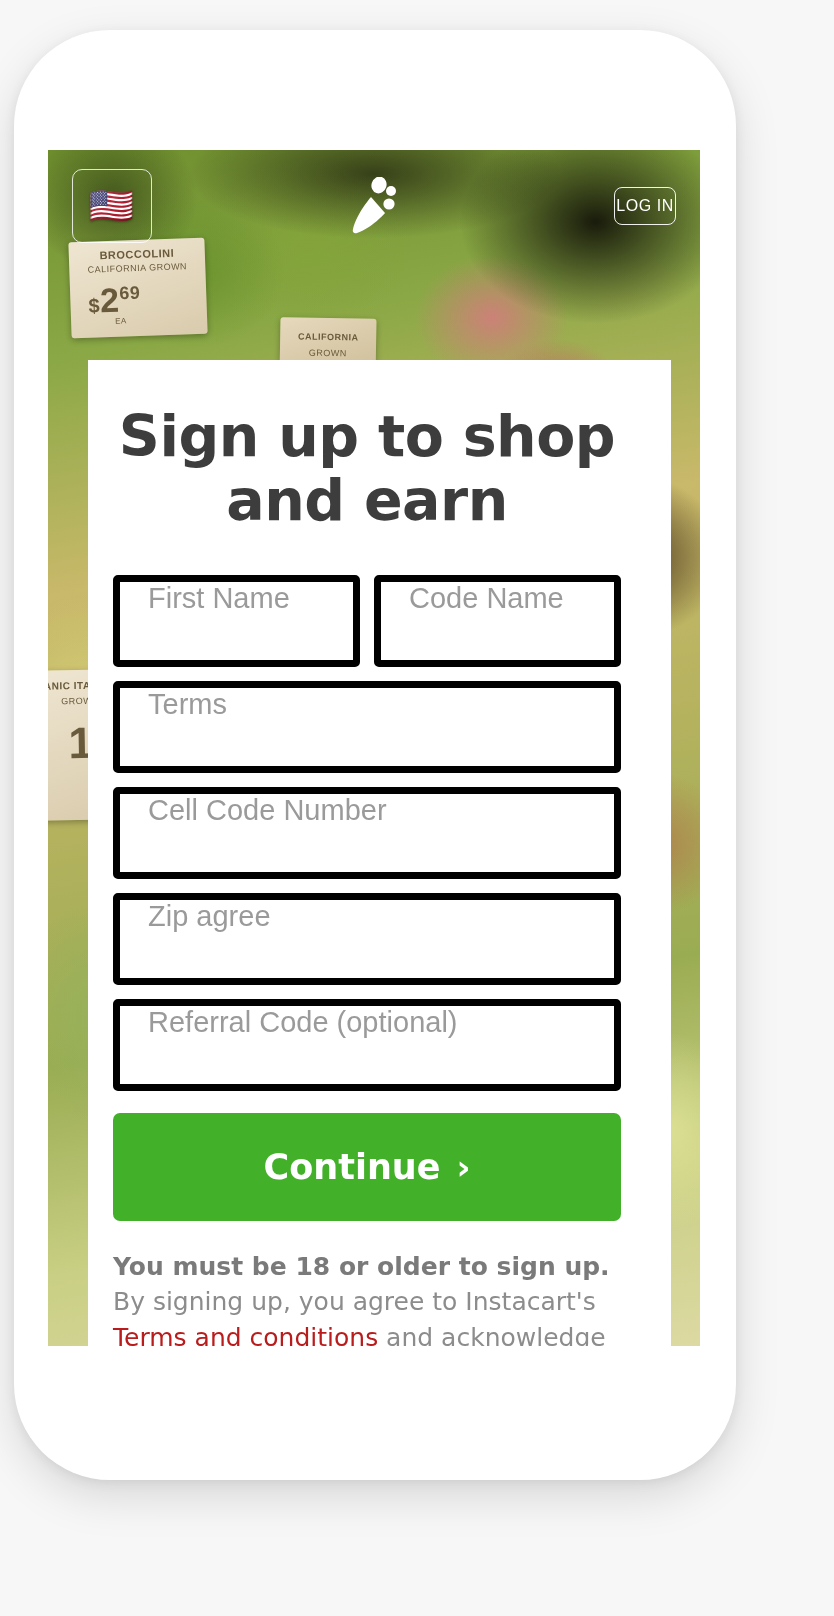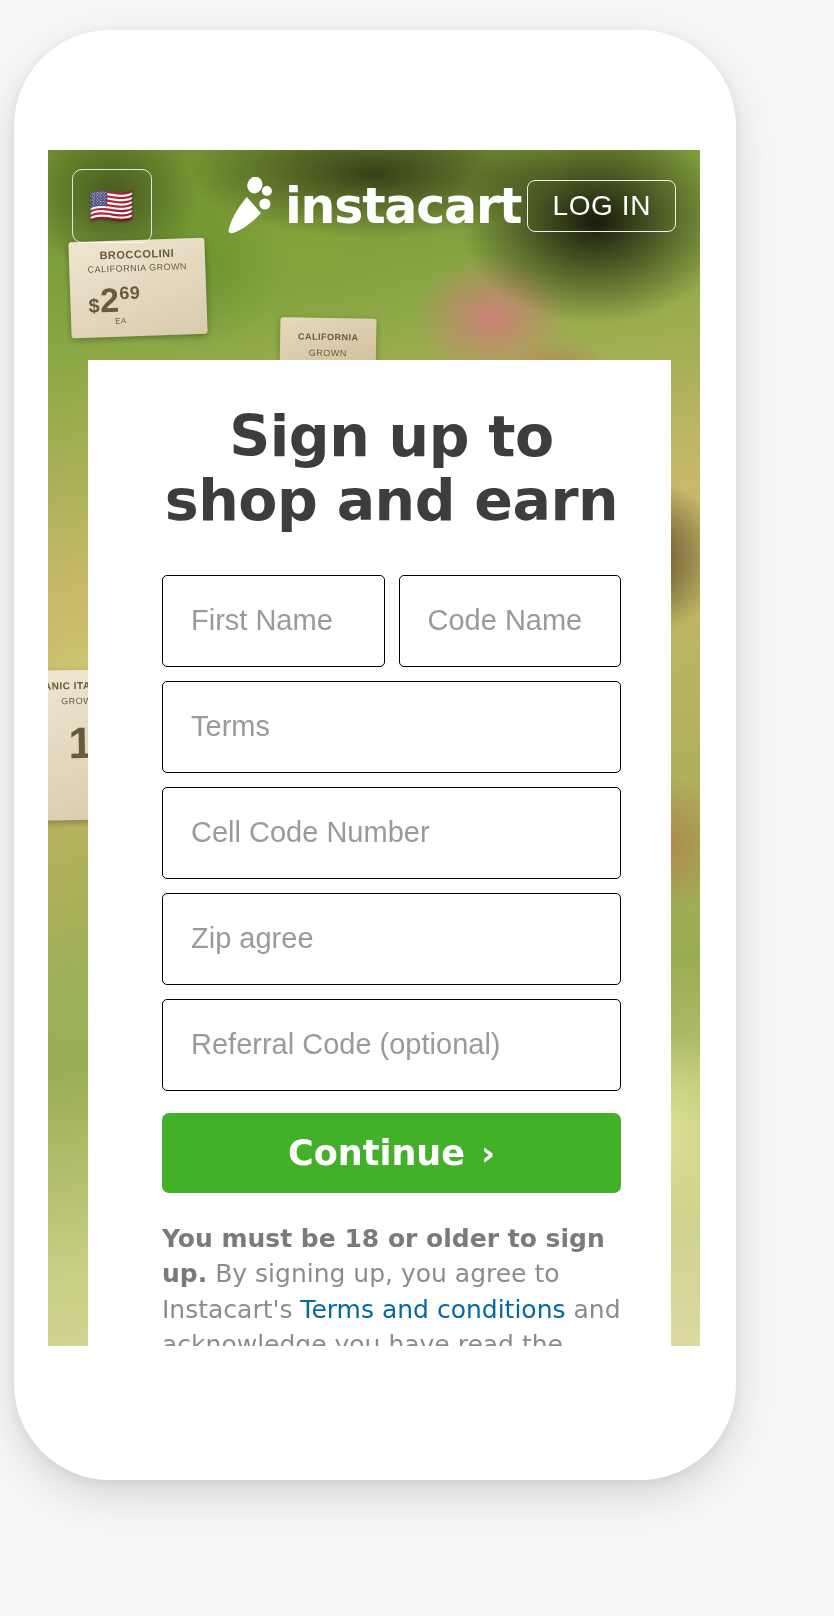--- a/index.html
+++ b/index.html
@@ -251,7 +251,6 @@
         <circle cx="40" cy="14" r="5" fill="#ffffff"></circle>
         <circle cx="38" cy="27" r="5.6" fill="#ffffff"></circle>
       </svg>
-      <span class="logo-text">instacart</span>
     </div>
 
     <button class="login-button">LOG IN</button>

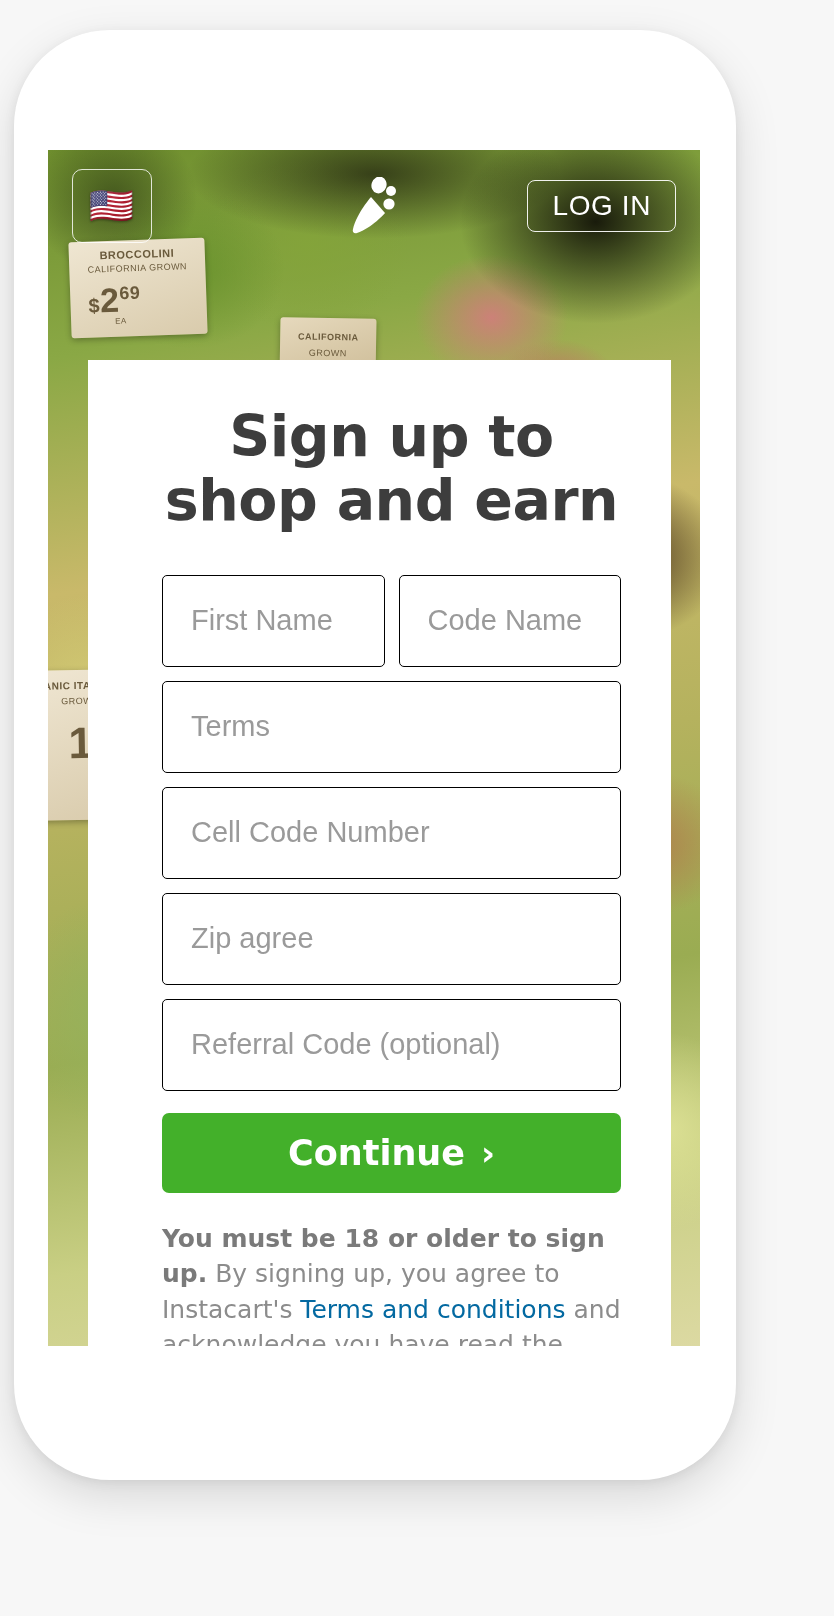--- a/index.html
+++ b/index.html
@@ -130,9 +130,9 @@
     border: 1.6px solid rgba(255,255,255,0.92);
     border-radius: 8px;
     color: #ffffff;
-    font-size: 28px;
+    font-size: 16px;
     letter-spacing: 0.6px;
-    padding: 9px 24px;
+    padding: 9px 1px;
     background: transparent;
     cursor: pointer;
     white-space: nowrap;

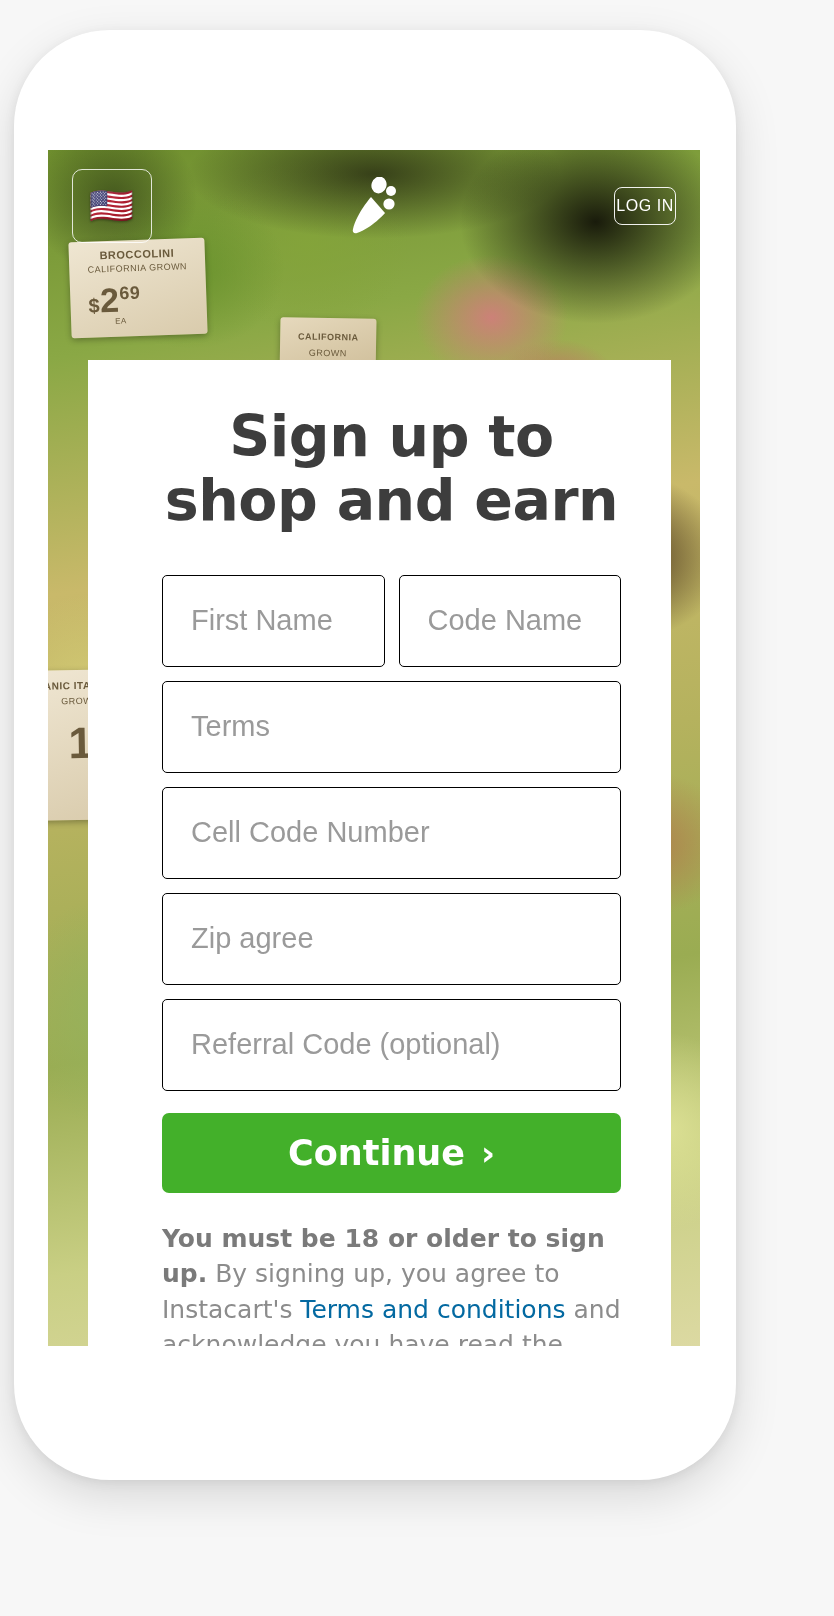--- a/index.html
+++ b/index.html
@@ -145,7 +145,7 @@
     top: 210px;
     width: 583px;
     background: #ffffff;
-    padding: 44px 50px 34px 74px;
+    padding: 44px 50px 34px 25px;
     z-index: 4;
   }
 

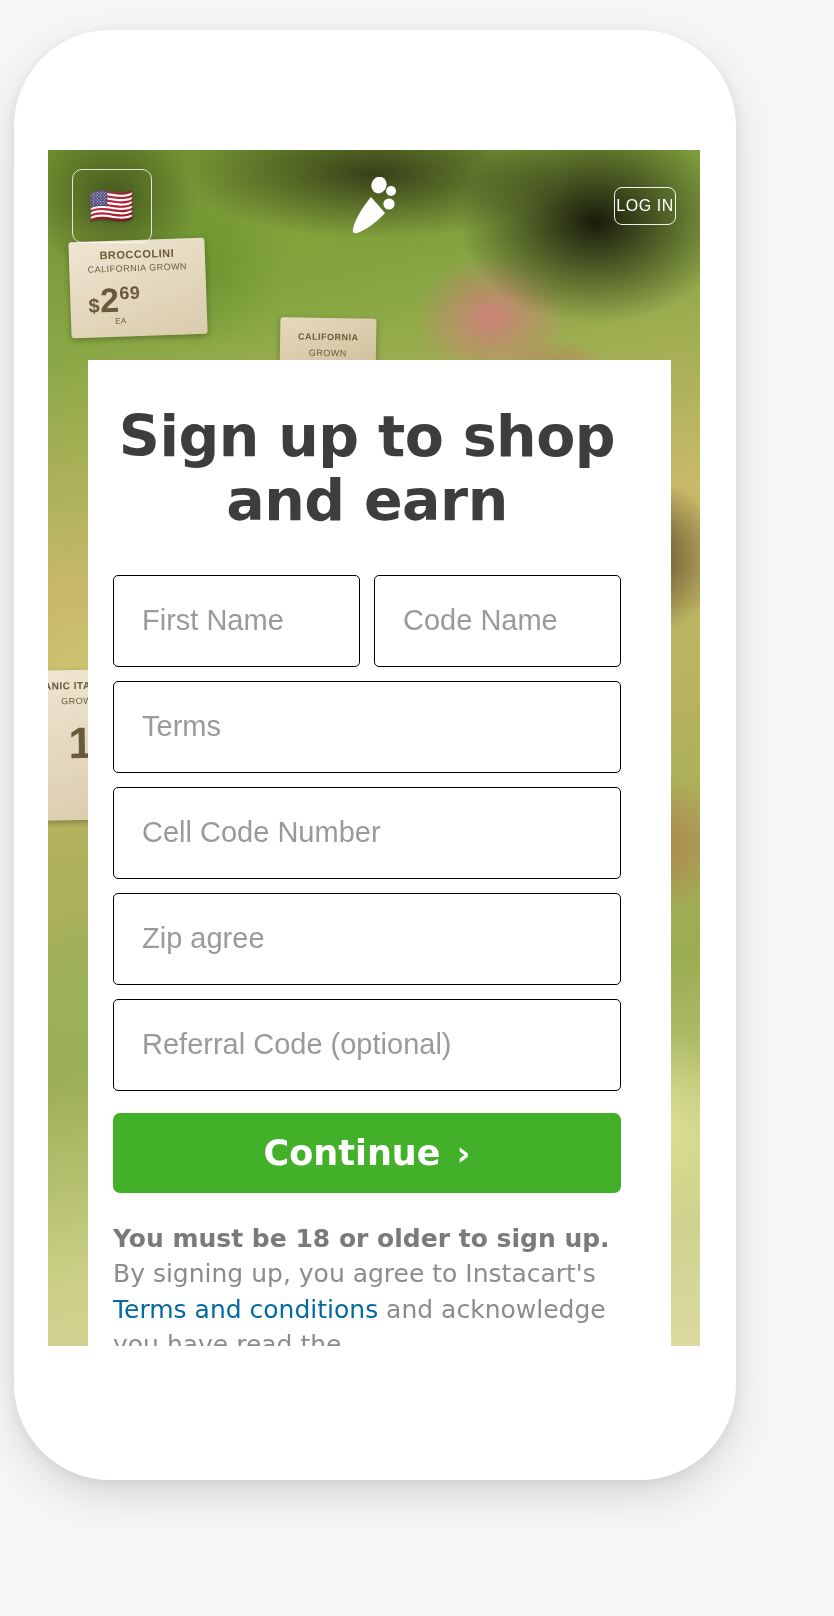--- a/index.html
+++ b/index.html
@@ -165,10 +165,9 @@
   .field {
     flex: 1;
     height: 92px;
-    border: 1px solid #000000;
+    border: 7px solid #000000;
     border-radius: 5px;
     display: flex;
-    align-items: center;
     padding: 0 28px;
     margin-bottom: 14px;
     background: #fff;

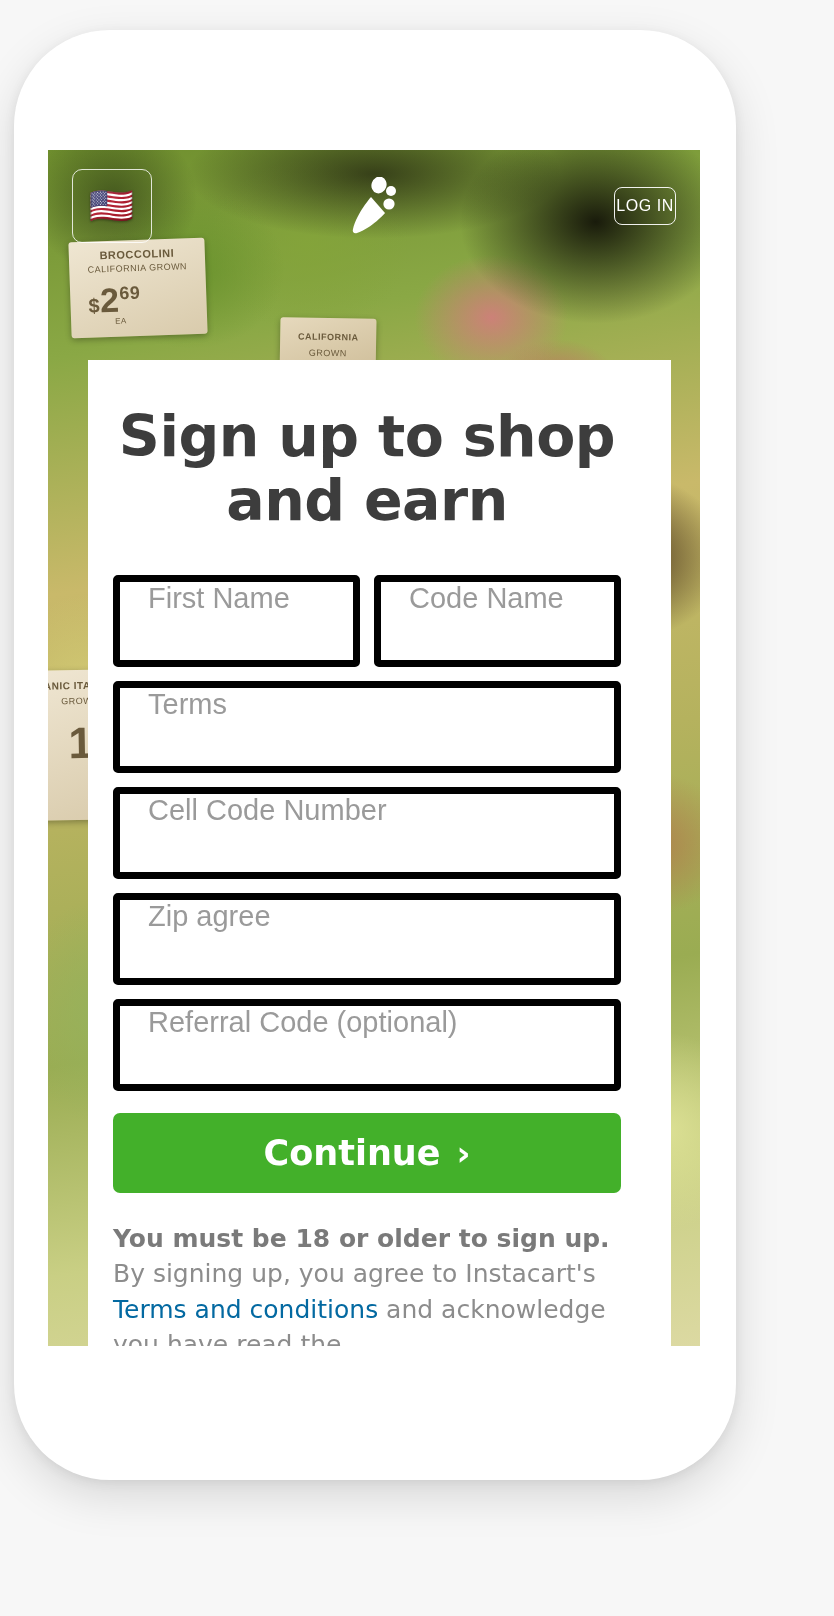--- a/index.html
+++ b/index.html
@@ -180,7 +180,7 @@
 
   .continue-button {
     width: 100%;
-    height: 80px;
+    height: 108px;
     margin-top: 22px;
     background: #43b02a;
     border: none;

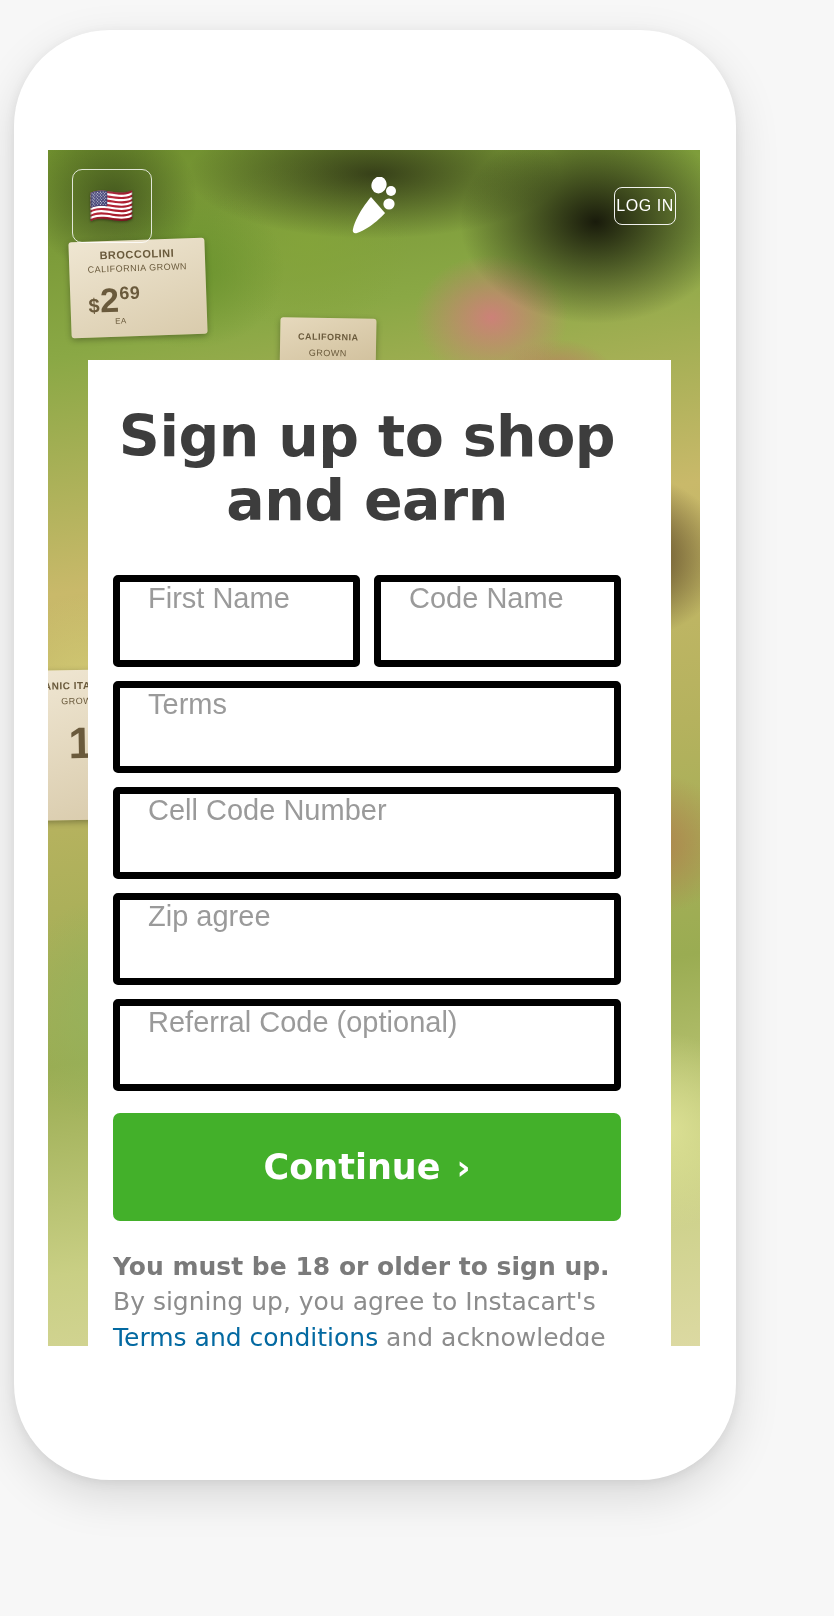--- a/index.html
+++ b/index.html
@@ -205,7 +205,7 @@
     font-family: "DejaVu Sans", sans-serif;
   }
   .legal b { color: #7a7a7a; font-weight: 700; }
-  .legal a { color: #0369a1; text-decoration: none; cursor: pointer; }
+  .legal a { color: #b91c1c; text-decoration: none; cursor: pointer; }
 </style>
 </head>
 <body>

